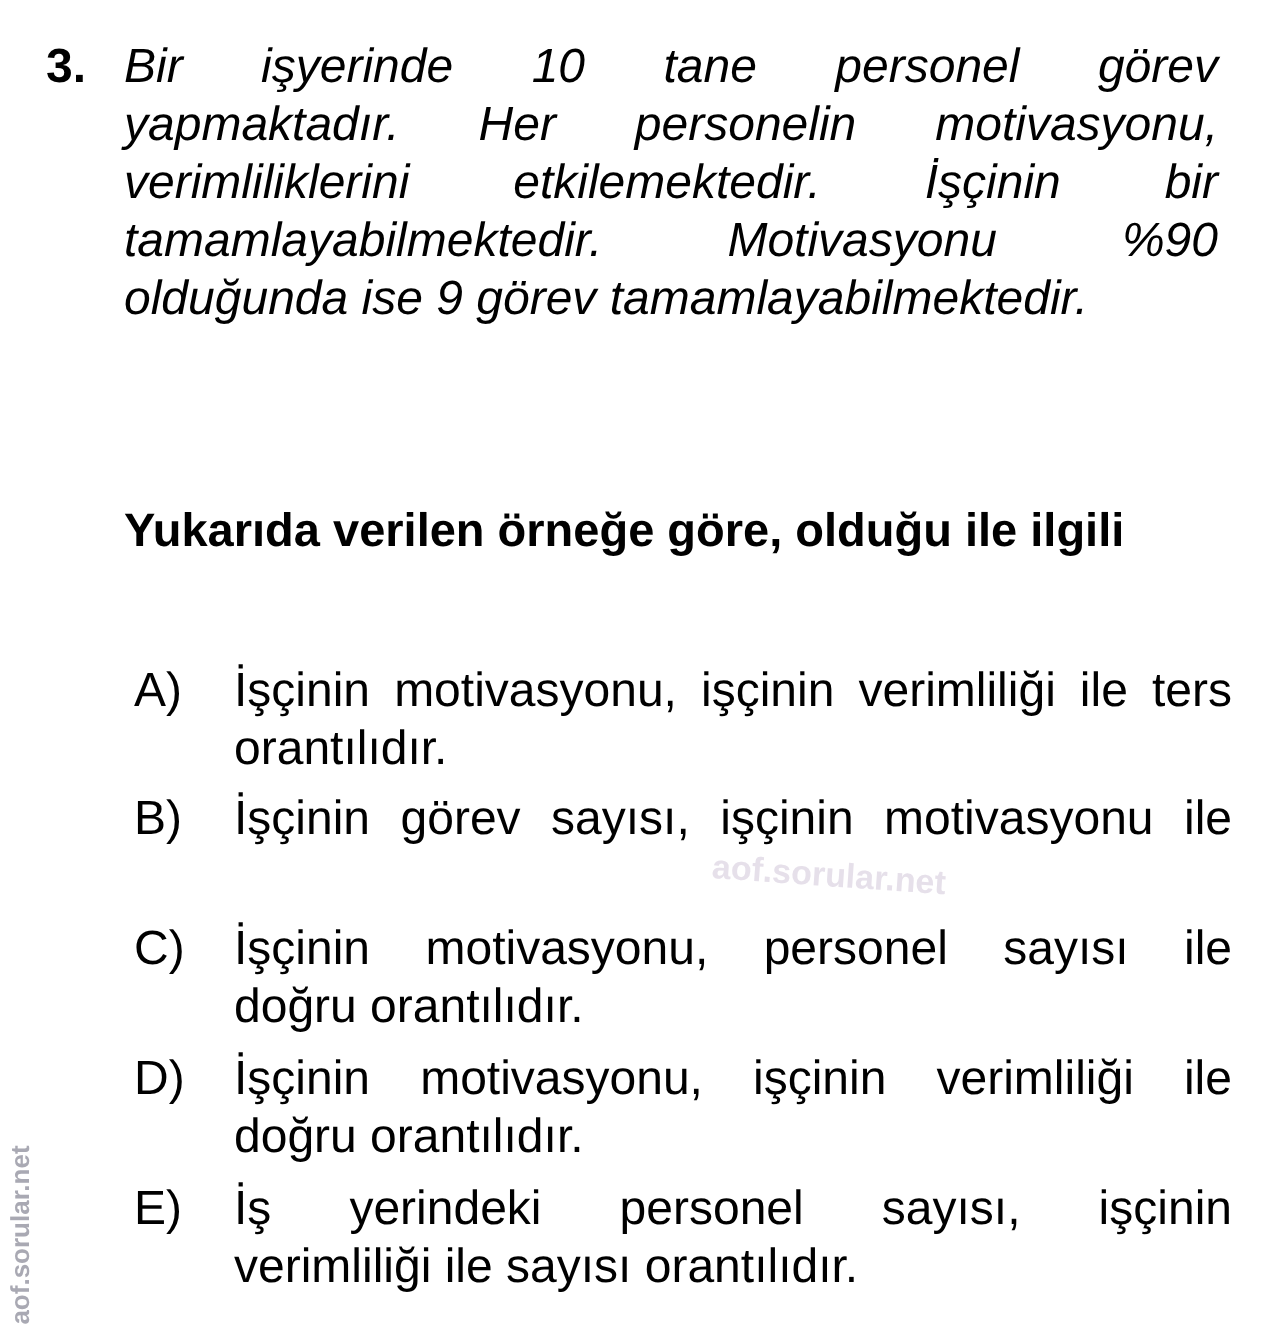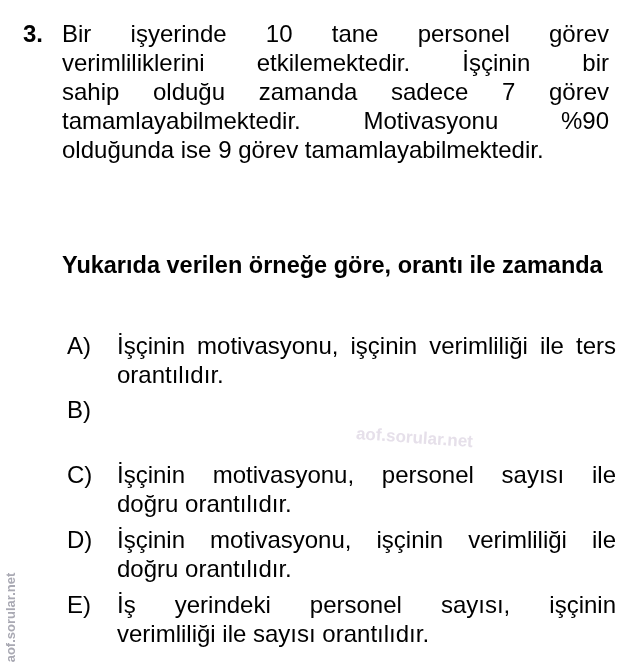--- a/index.html
+++ b/index.html
@@ -37,6 +37,7 @@
       text-align: justify;
       text-align-last: justify;
       white-space: nowrap;
+      font-style: italic;
     }
     .stem .line.last {
       text-align-last: left;

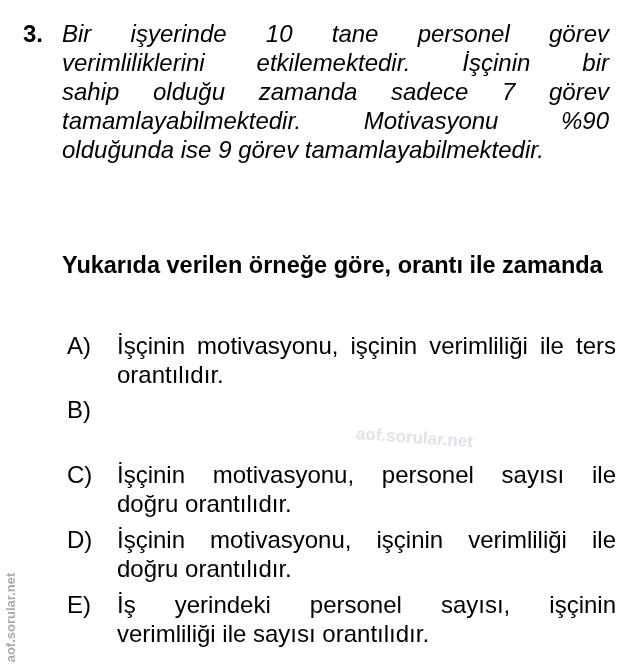--- a/index.html
+++ b/index.html
@@ -114,6 +114,7 @@
 
 <div class="stem">
   <span class="line">Bir işyerinde 10 tane personel görev</span>
+  <span class="line">yapmaktadır. Her personelin motivasyonu,</span>
   <span class="line">verimliliklerini etkilemektedir. İşçinin bir</span>
   <span class="line">sahip olduğu zamanda sadece 7 görev</span>
   <span class="line">tamamlayabilmektedir. Motivasyonu %90</span>

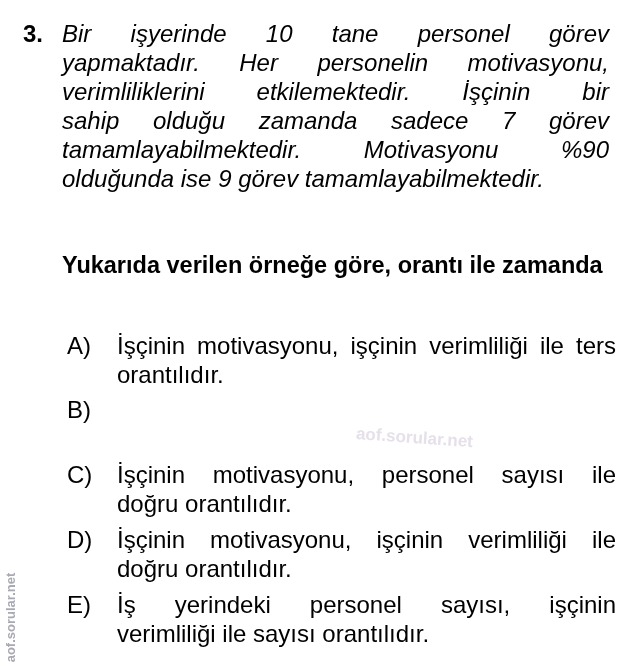--- a/index.html
+++ b/index.html
@@ -116,7 +116,6 @@
   <span class="line">Bir işyerinde 10 tane personel görev</span>
   <span class="line">yapmaktadır. Her personelin motivasyonu,</span>
   <span class="line">verimliliklerini etkilemektedir. İşçinin bir</span>
-  <span class="line">sahip olduğu zamanda sadece 7 görev</span>
   <span class="line">tamamlayabilmektedir. Motivasyonu %90</span>
   <span class="line last">olduğunda ise 9 görev tamamlayabilmektedir.</span>
 </div>

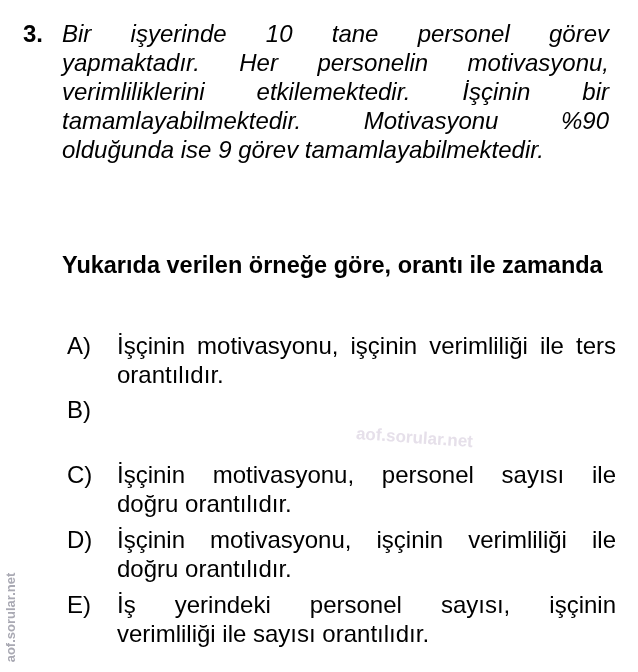--- a/index.html
+++ b/index.html
@@ -121,7 +121,7 @@
 </div>
 
 <div class="prompt">
-  <span class="line">Yukarıda verilen örneğe göre, orantı ile zamanda</span>
+  <span class="line">Yukarıda verilen örneğe göre, olduğu ile ilgili</span>
 </div>
 
 <div class="option" style="top:331px;">

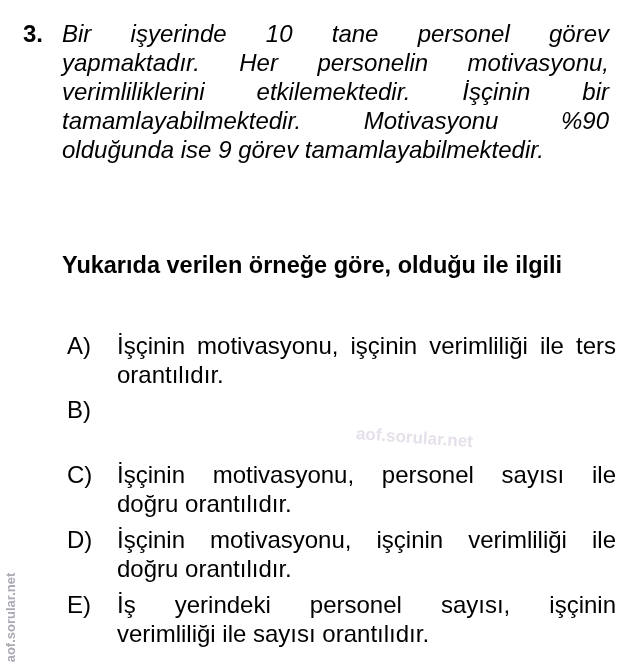--- a/index.html
+++ b/index.html
@@ -135,6 +135,7 @@
 <div class="option" style="top:395px;">
   <span class="letter">B)</span>
   <div class="text">
+    <span class="line">İşçinin görev sayısı, işçinin motivasyonu ile</span>
   </div>
 </div>
 

